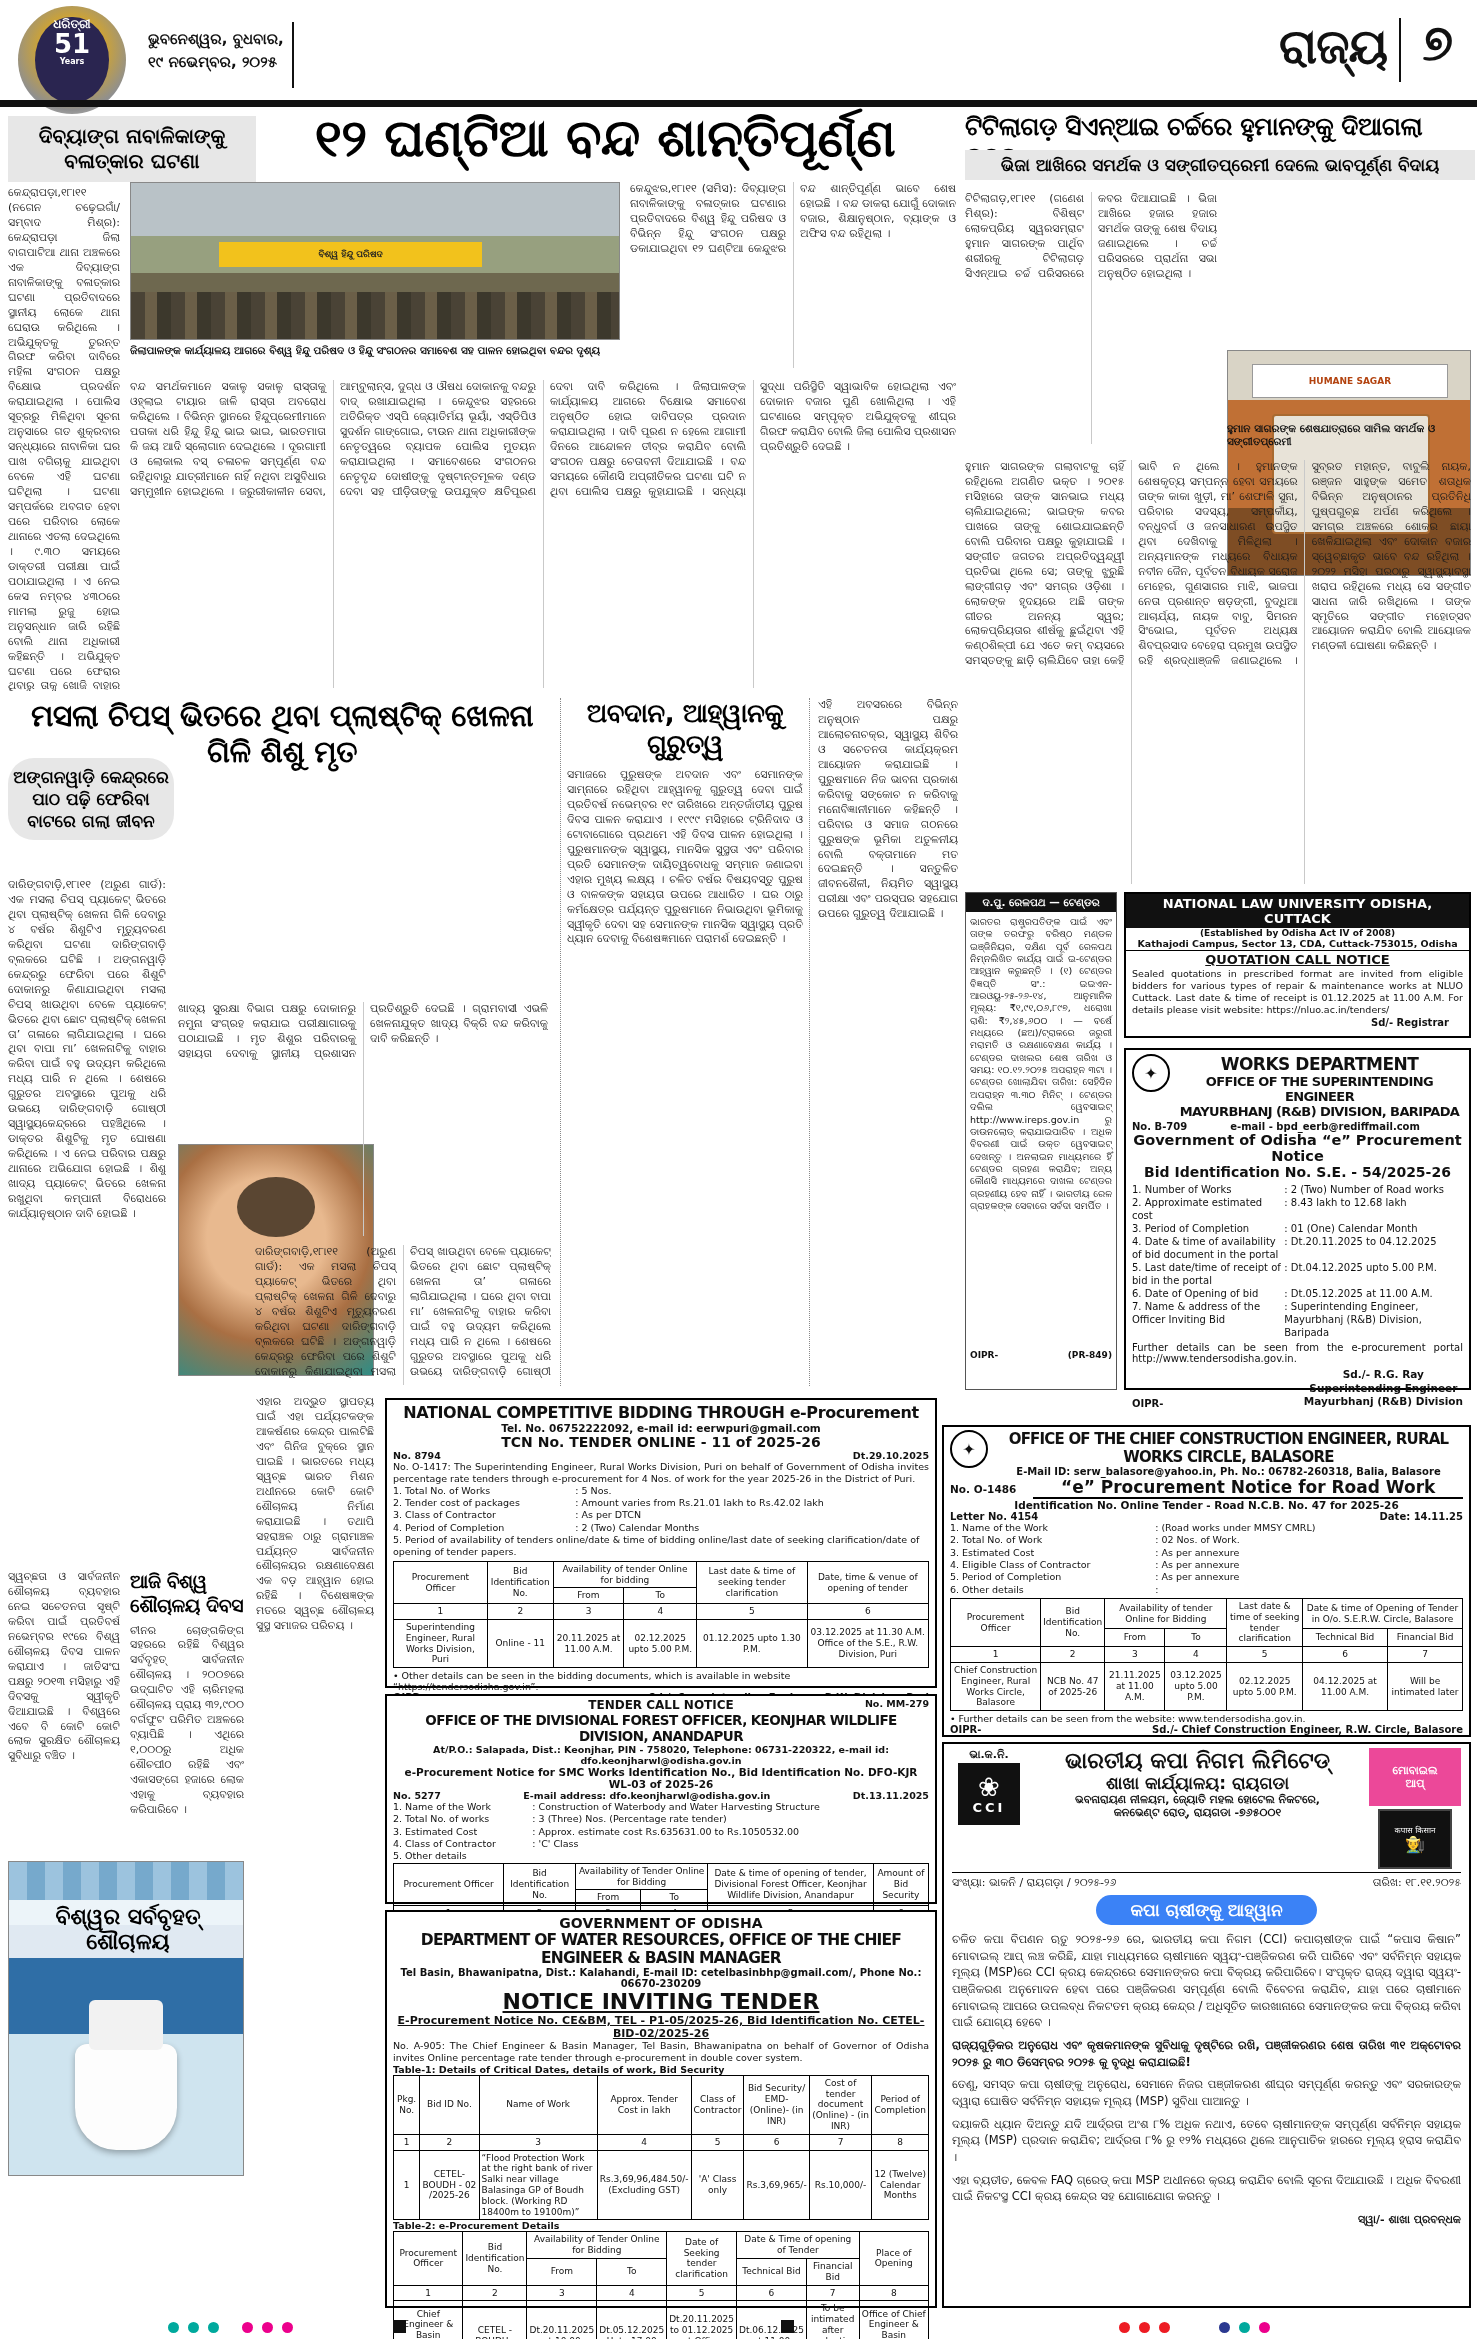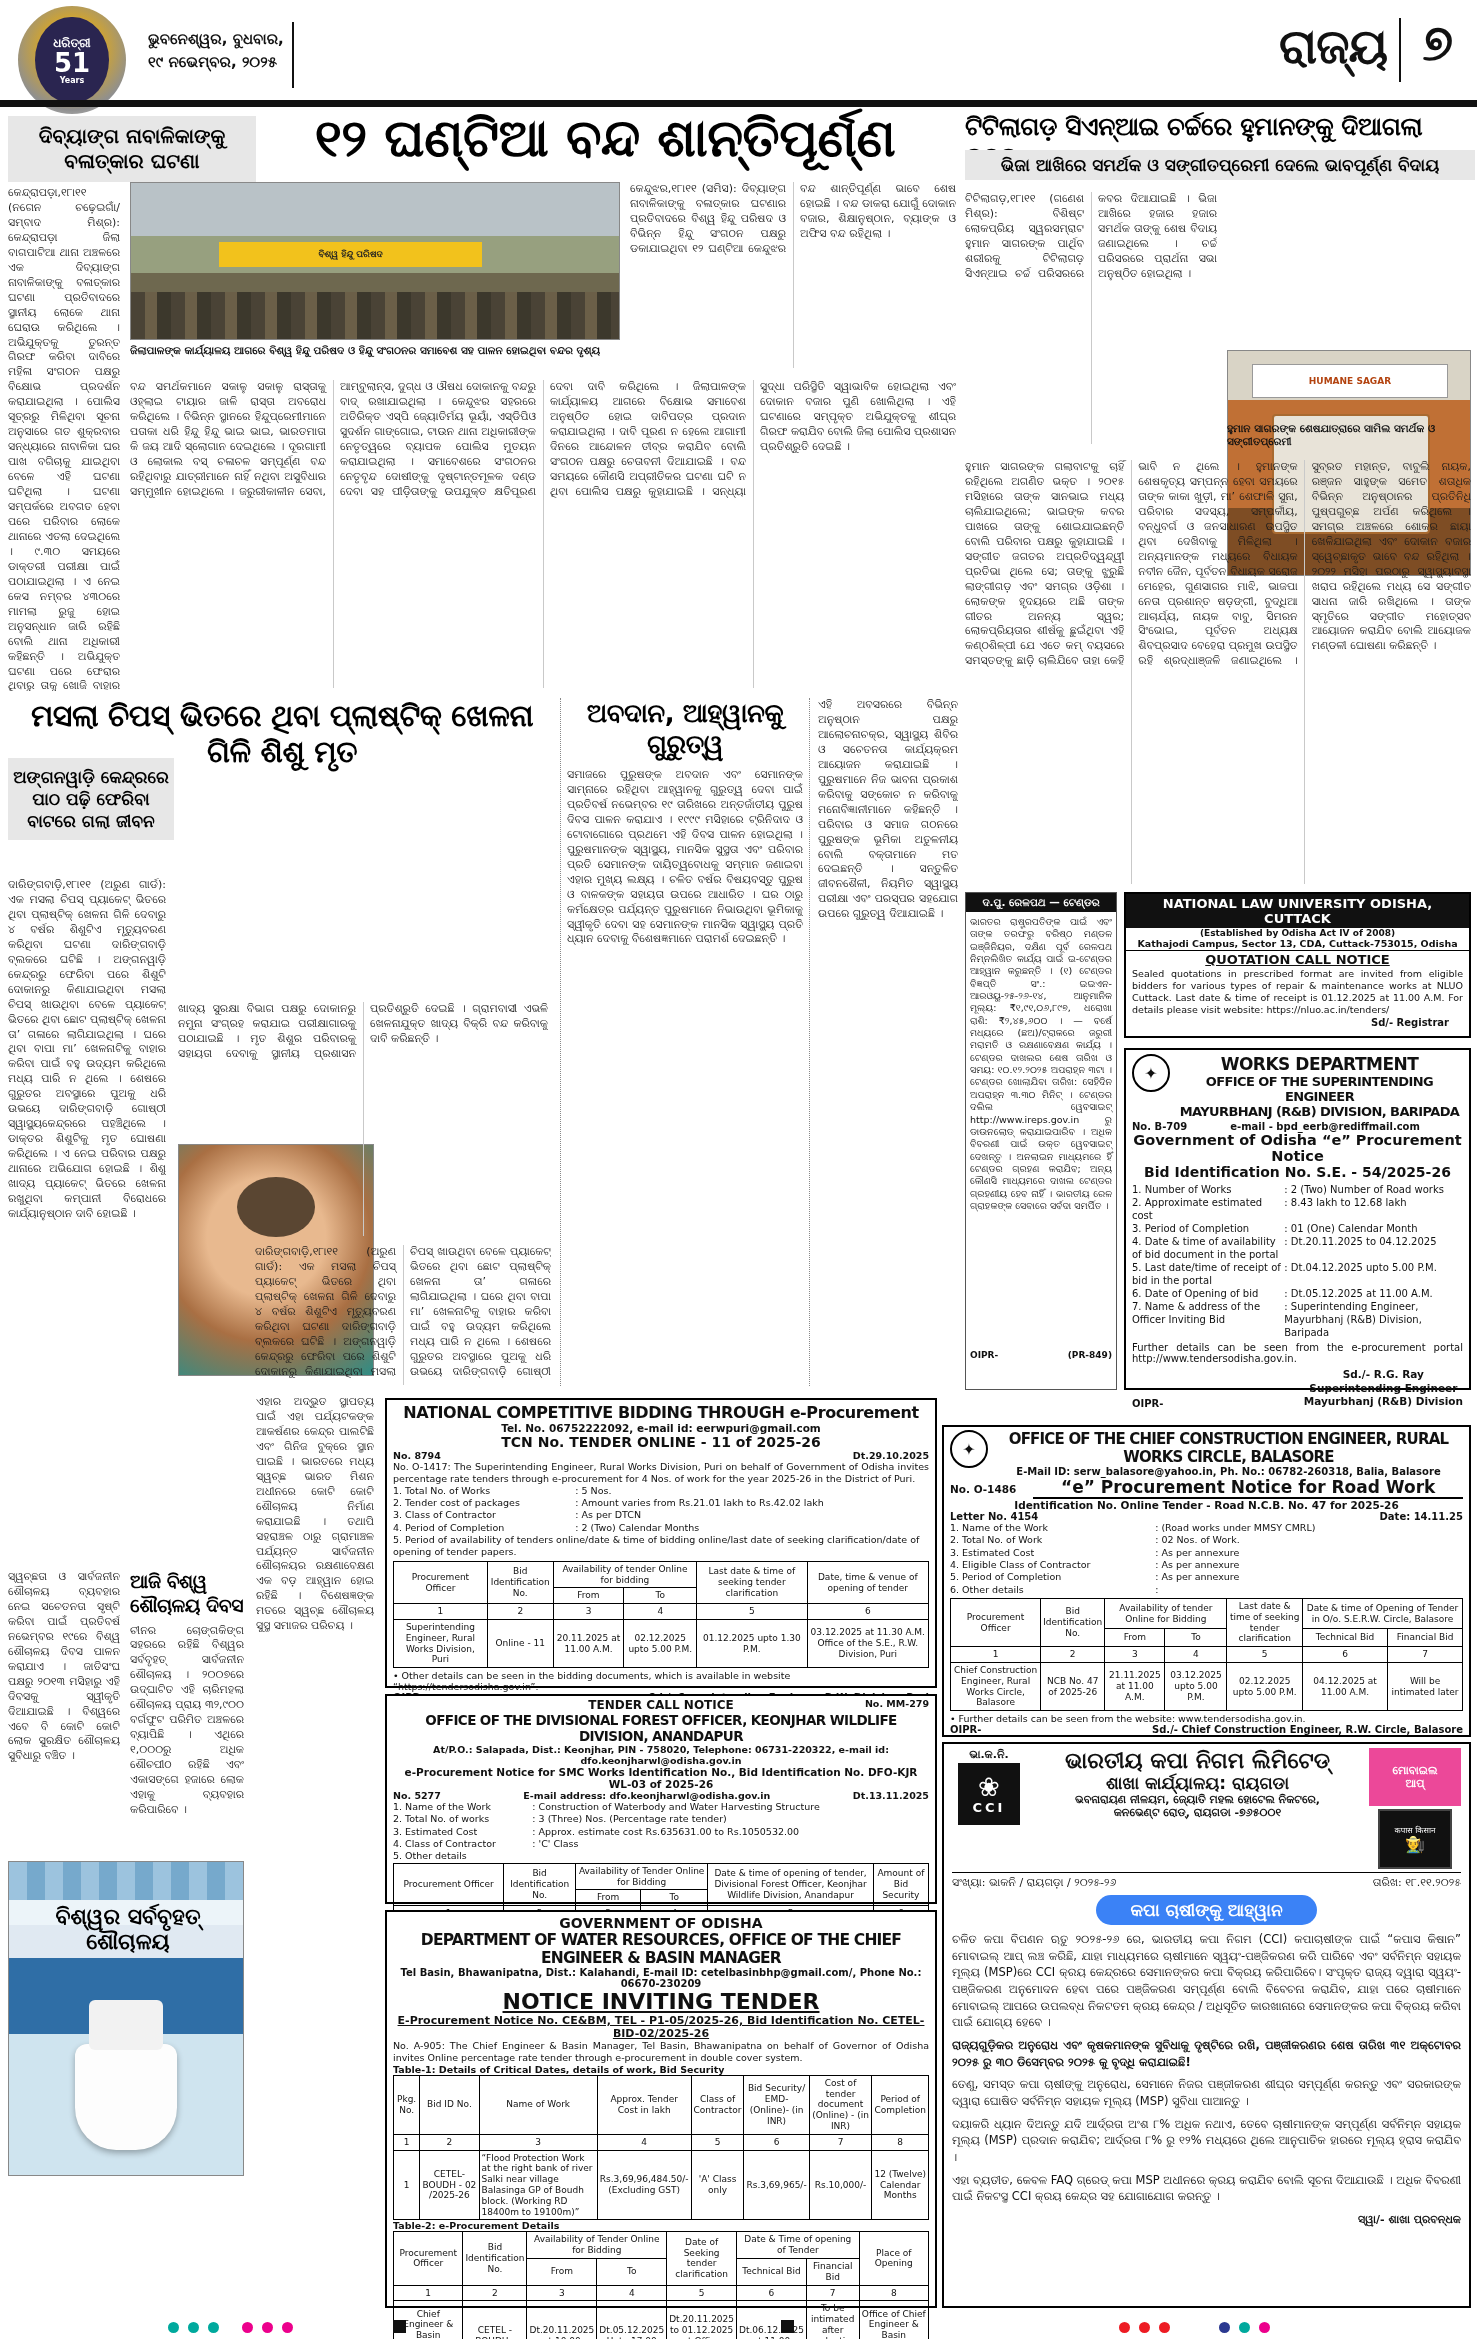--- a/index.html
+++ b/index.html
@@ -33,7 +33,7 @@
 
   <div class="abs" style="left:18px;top:6px;width:120px;height:120px;">
     <div style="width:108px;height:108px;border-radius:50%;background:radial-gradient(circle at 50% 40%,#f5d97a 0 18%,#caa23a 40%,#8f8f8f 72%,#d8d8d8 100%);display:flex;align-items:center;justify-content:center;">
-      <div style="width:74px;height:86px;border-radius:42px/50px;background:#2a2550;display:flex;flex-direction:column;align-items:center;justify-content:center;color:#fff;">
+      <div style="width:74px;height:86px;border-radius:42px/50px;background:#2a2550;display:flex;flex-direction:column;align-items:center;color:#fff;">
         <div style="font-size:12px;font-weight:bold;">ଧରିତ୍ରୀ</div>
         <div style="font-size:26px;font-weight:bold;line-height:1;">51</div>
         <div style="font-size:8px;font-weight:bold;">Years</div>

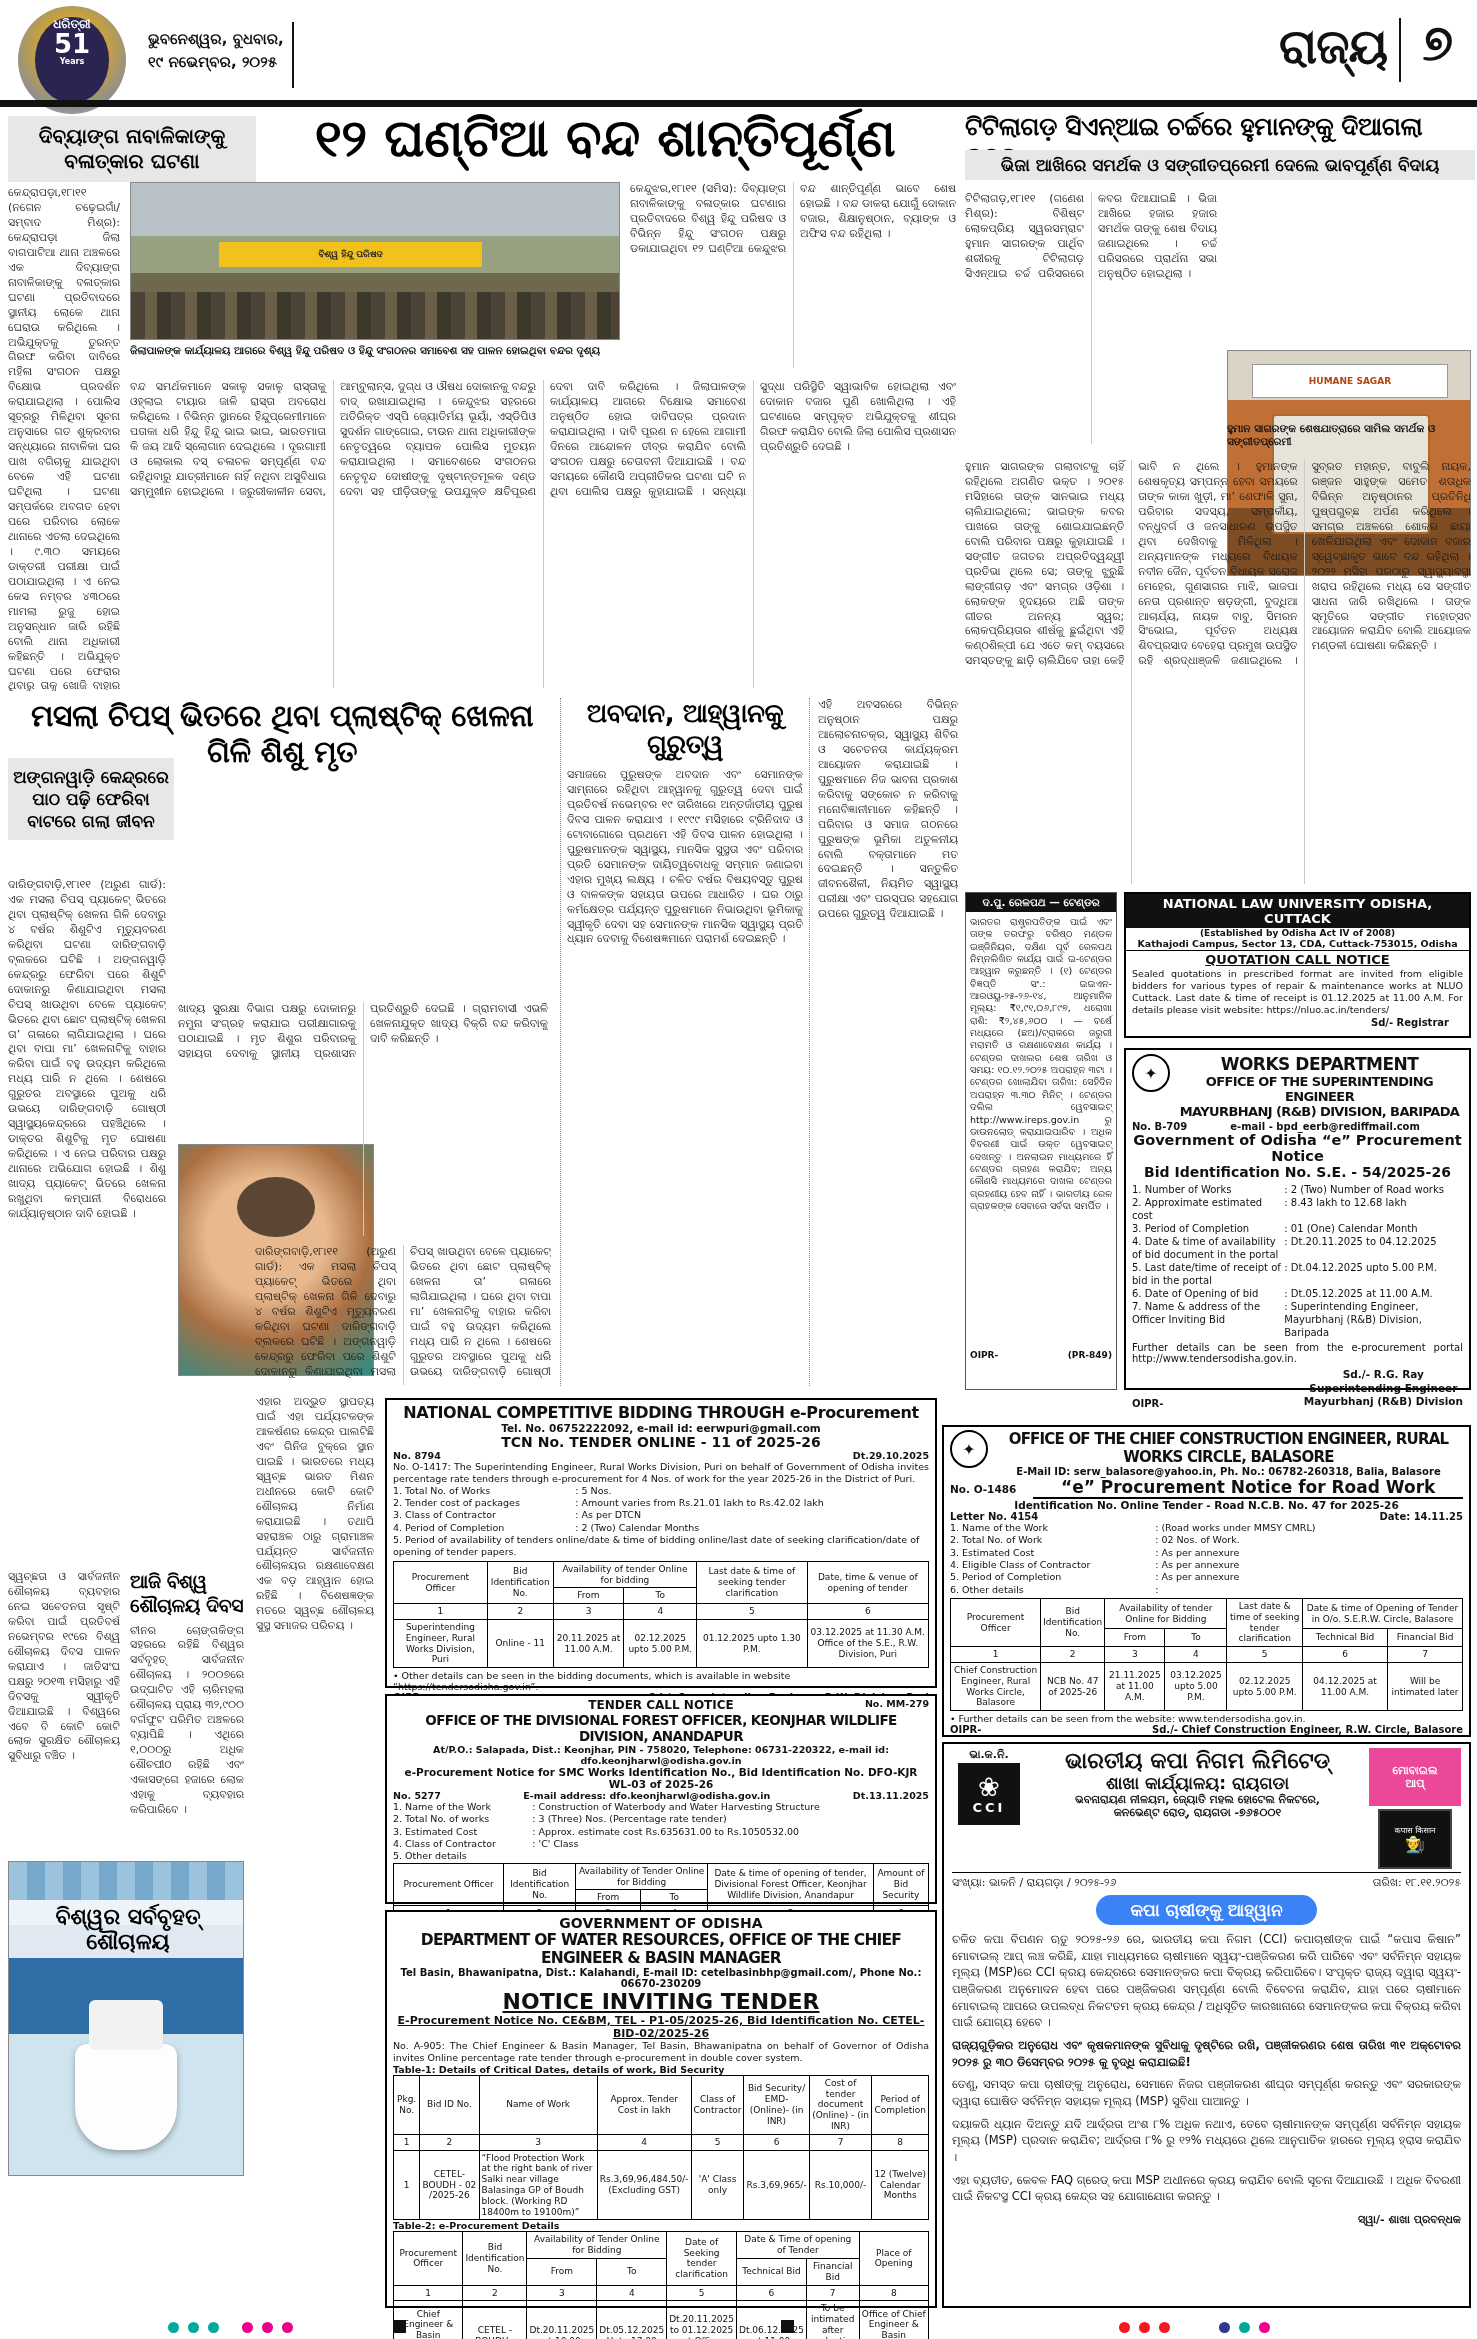--- a/index.html
+++ b/index.html
@@ -76,7 +76,7 @@
   <div class="abs bodytxt cols3" style="left:965px;top:460px;width:506px;height:424px;overflow:hidden;">ହୁମାନ ସାଗରଙ୍କ ଗଲାବାଟକୁ ଚାହିଁ ରହିଥିଲେ ଅଗଣିତ ଭକ୍ତ । ୨୦୧୫ ମସିହାରେ ତାଙ୍କ ସାନଭାଇ ମଧ୍ୟ ଚାଲିଯାଇଥିଲେ; ଭାଇଙ୍କ କବର ପାଖରେ ତାଙ୍କୁ ଶୋଇଯାଇଛନ୍ତି ବୋଲି ପରିବାର ପକ୍ଷରୁ କୁହାଯାଇଛି । ସଙ୍ଗୀତ ଜଗତର ଅପ୍ରତିଦ୍ୱନ୍ଦ୍ୱୀ ପ୍ରତିଭା ଥିଲେ ସେ; ତାଙ୍କୁ ଝୁରୁଛି ଲାଙ୍ଗୀଗଡ଼ ଏବଂ ସମଗ୍ର ଓଡ଼ିଶା । ଲୋକଙ୍କ ହୃଦୟରେ ଅଛି ତାଙ୍କ ଗୀତର ଅନନ୍ୟ ସ୍ୱର; ଲୋକପ୍ରିୟତାର ଶୀର୍ଷକୁ ଛୁଇଁଥିବା ଏହି କଣ୍ଠଶିଳ୍ପୀ ଯେ ଏତେ କମ୍ ବୟସରେ ସମସ୍ତଙ୍କୁ ଛାଡ଼ି ଚାଲିଯିବେ ତାହା କେହି ଭାବି ନ ଥିଲେ । ହୁମାନଙ୍କ ଶେଷକୃତ୍ୟ ସମ୍ପନ୍ନ ହେବା ସମୟରେ ତାଙ୍କ କାକା ଖୁଡ଼ୀ, ମା’ ଶେଫାଳି ସୁନା, ପରିବାର ସଦସ୍ୟ, ସମ୍ପର୍କୀୟ, ବନ୍ଧୁବର୍ଗ ଓ ଜନସାଧାରଣ ଉପସ୍ଥିତ ଥିବା ଦେଖିବାକୁ ମିଳିଥିଲା । ଅନ୍ୟମାନଙ୍କ ମଧ୍ୟରେ ବିଧାୟକ ନବୀନ ଜୈନ, ପୂର୍ବତନ ବିଧାୟକ ସରୋଜ ମେହେର, ଗୁଣସାଗର ମାଝି, ଭାଜପା ନେତା ପ୍ରଶାନ୍ତ ଷଡ଼ଙ୍ଗୀ, ବୁଦ୍ଧିଆ ଆଚାର୍ଯ୍ୟ, ନାୟକ ବାବୁ, ସିମରନ ସିଂଭୋଇ, ପୂର୍ବତନ ଅଧ୍ୟକ୍ଷ ଶିବପ୍ରସାଦ ବେହେରା ପ୍ରମୁଖ ଉପସ୍ଥିତ ରହି ଶ୍ରଦ୍ଧାଞ୍ଜଳି ଜଣାଇଥିଲେ । ସୁବ୍ରତ ମହାନ୍ତ, ବାବୁଲି ନାୟକ, ରଞ୍ଜନ ସାହୁଙ୍କ ସମେତ ଶତାଧିକ ବିଭିନ୍ନ ଅନୁଷ୍ଠାନର ପ୍ରତିନିଧି ପୁଷ୍ପଗୁଚ୍ଛ ଅର୍ପଣ କରିଥିଲେ । ସମଗ୍ର ଅଞ୍ଚଳରେ ଶୋକର ଛାୟା ଖେଳିଯାଇଥିଲା ଏବଂ ଦୋକାନ ବଜାର ସ୍ୱେଚ୍ଛାକୃତ ଭାବେ ବନ୍ଦ ରହିଥିଲା । ୨୦୨୨ ମସିହା ପରଠାରୁ ସ୍ୱାସ୍ଥ୍ୟାବସ୍ଥା ଖରାପ ରହିଥିଲେ ମଧ୍ୟ ସେ ସଙ୍ଗୀତ ସାଧନା ଜାରି ରଖିଥିଲେ । ତାଙ୍କ ସ୍ମୃତିରେ ସଙ୍ଗୀତ ମହୋତ୍ସବ ଆୟୋଜନ କରାଯିବ ବୋଲି ଆୟୋଜକ ମଣ୍ଡଳୀ ଘୋଷଣା କରିଛନ୍ତି ।</div>
 
   <div class="abs headline" style="left:8px;top:698px;width:548px;font-size:30px;text-align:center;">ମସଲା ଚିପସ୍ ଭିତରେ ଥିବା ପ୍ଲାଷ୍ଟିକ୍ ଖେଳନା ଗିଳି ଶିଶୁ ମୃତ</div>
-  <div class="abs greyhead" style="left:8px;top:758px;width:158px;padding:8px 4px;font-size:17px;line-height:1.3;">
+  <div class="abs greyhead" style="left:8px;top:758px;width:158px;padding:8px 4px;font-size:17px;line-height:1.3;border-radius:26px;">
     <div>ଅଙ୍ଗନୱାଡ଼ି କେନ୍ଦ୍ରରେ</div>
     <div>ପାଠ ପଢ଼ି ଫେରିବା</div>
     <div>ବାଟରେ ଗଲା ଜୀବନ</div>

